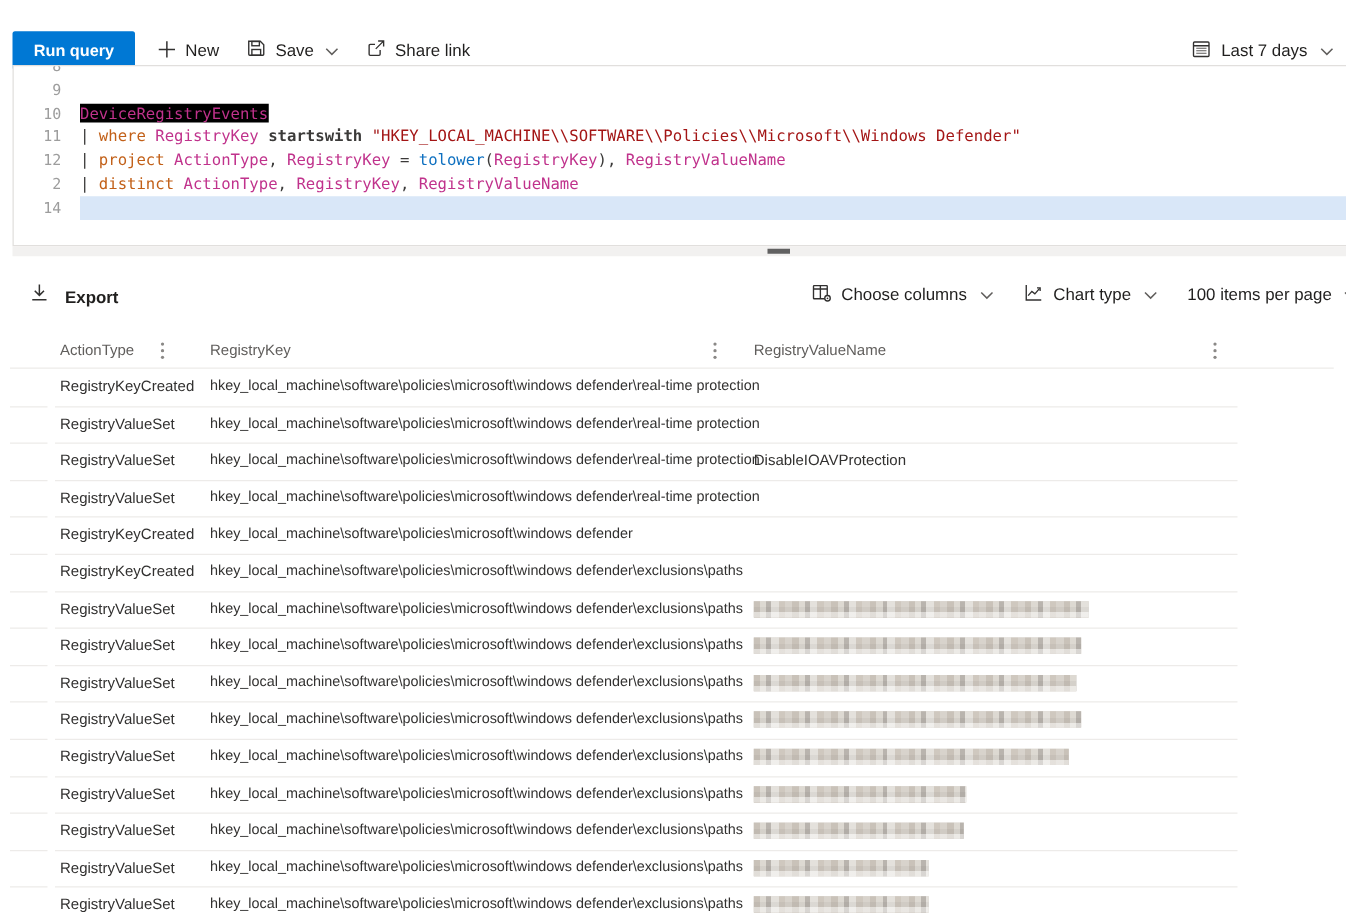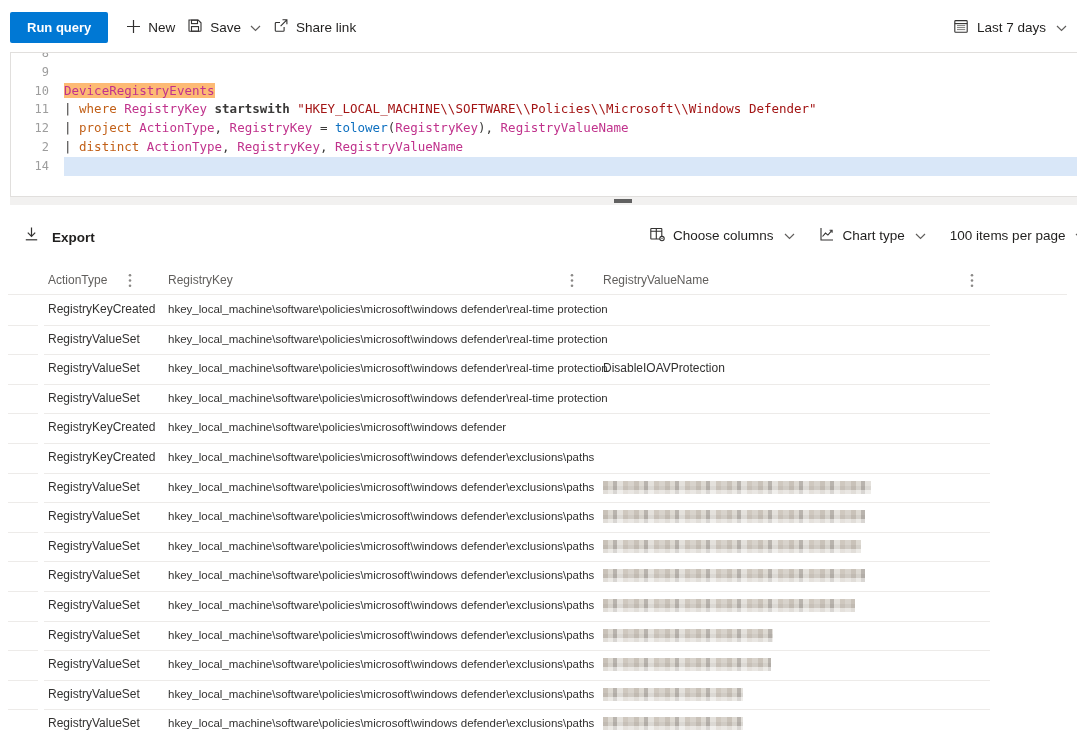--- a/index.html
+++ b/index.html
@@ -11,7 +11,7 @@
     -webkit-font-smoothing:antialiased;
   }
   
-  .cmdbar{position:absolute;top:12px;left:10px;right:10px;height:31px;display:flex;align-items:center;}
+  .cmdbar{position:absolute;top:25px;left:10px;right:10px;height:31px;display:flex;align-items:center;}
   .btn-primary{
     height:31px;padding:0 17px;background:#0078d4;color:#fff;border:none;
     font-family:"Liberation Sans",sans-serif;font-size:13px;font-weight:700;cursor:pointer;

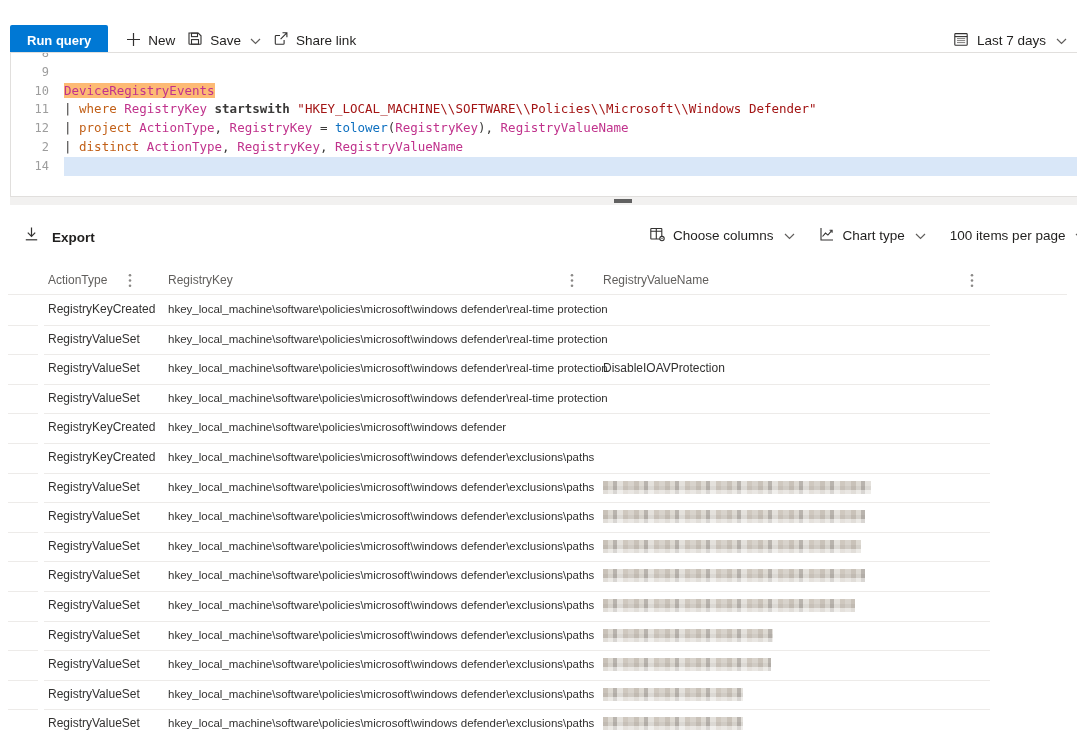--- a/index.html
+++ b/index.html
@@ -17,7 +17,7 @@
     font-family:"Liberation Sans",sans-serif;font-size:13px;font-weight:700;cursor:pointer;
     display:flex;align-items:center;border-radius:2px;
   }
-  .cmd-group{display:flex;align-items:center;margin-left:18px;gap:12px;}
+  .cmd-group{display:flex;align-items:center;margin-left:18px;gap:22px;}
   .cmd-item{display:flex;align-items:center;gap:7px;font-size:13.5px;color:#201f1e;cursor:pointer;}
   .cmd-item svg{flex:none;}
   .chev{margin-left:2px;}

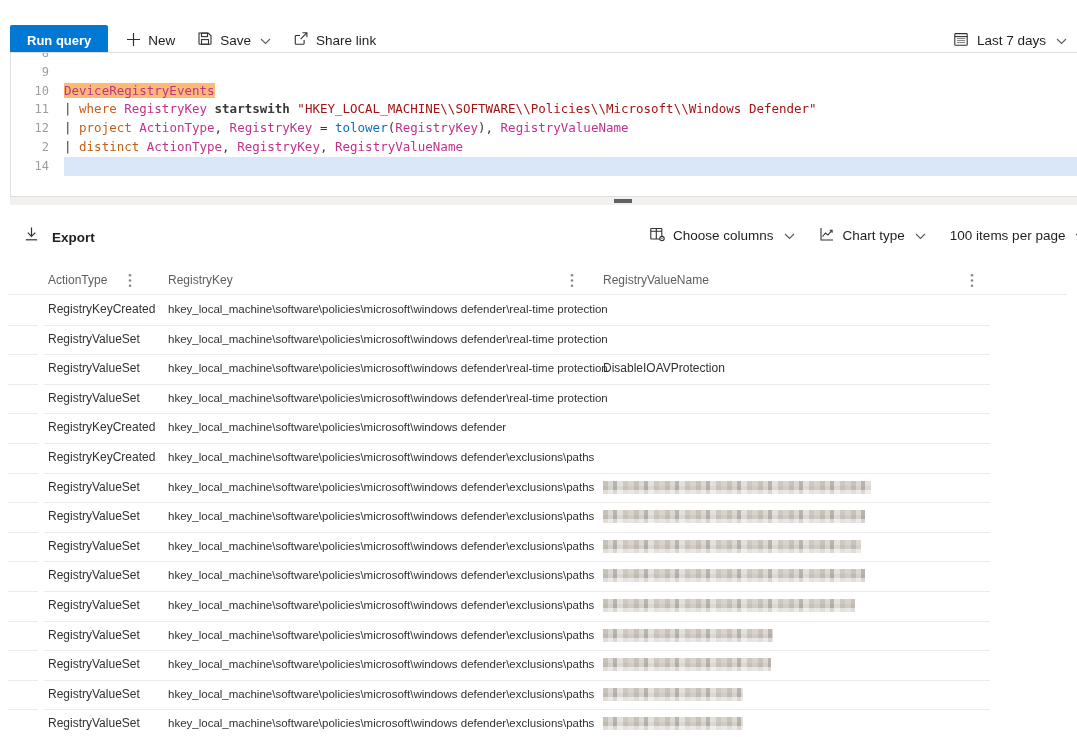--- a/index.html
+++ b/index.html
@@ -34,7 +34,7 @@
   .ed-line.cursor .ed-code{background:#d9e7f8;}
   .tok-kw{color:#c26018;}
   .tok-col{color:#c0328c;}
-  .tok-tbl{color:#c0328c;background:#fdba74;}
+  .tok-tbl{color:#c0328c;background:#000000;}
   .tok-op{color:#3b3a39;font-weight:700;}
   .tok-str{color:#a31515;}
   .tok-fn{color:#0e70c0;}

